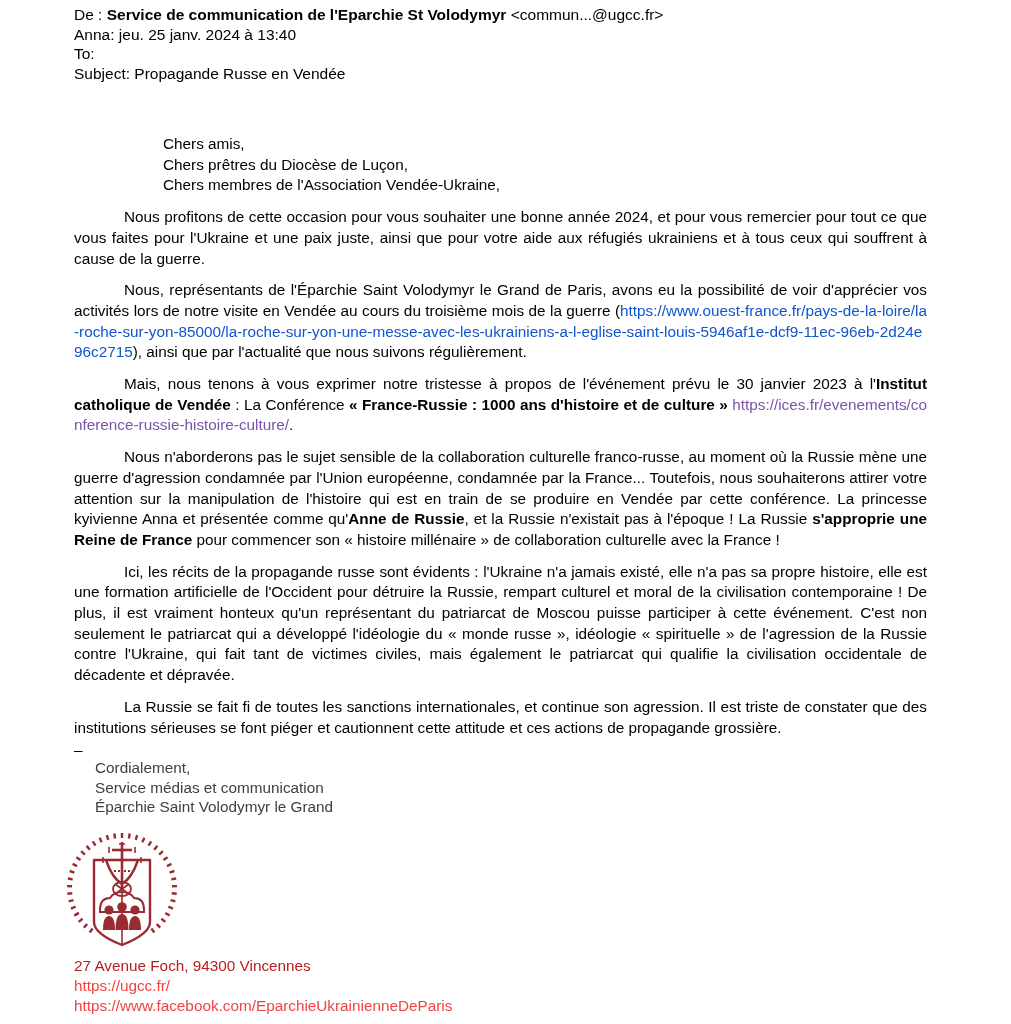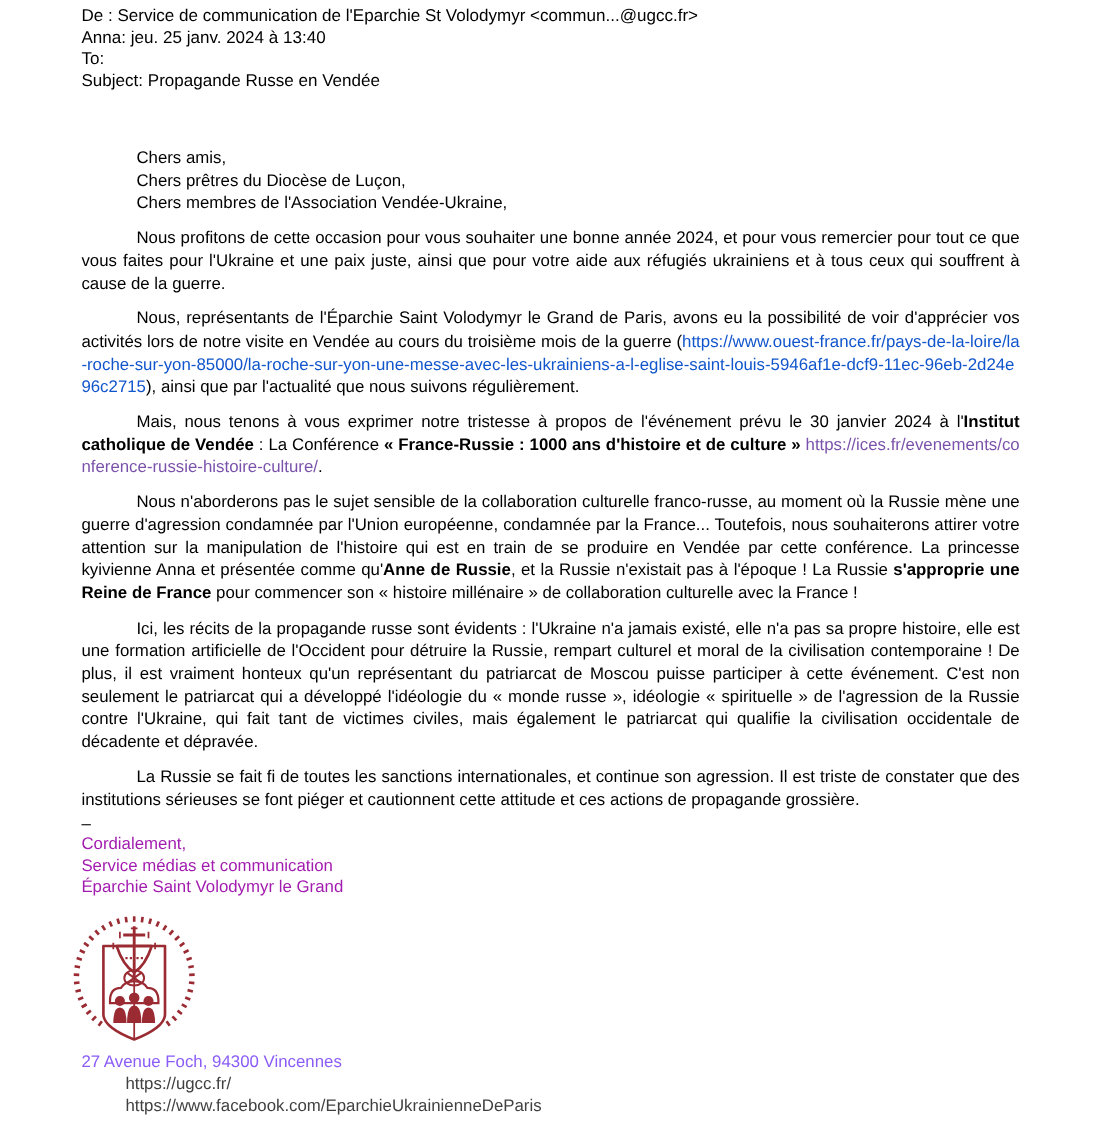--- a/index.html
+++ b/index.html
@@ -37,7 +37,7 @@
     white-space: nowrap;
   }
   .hlabel { font-weight: normal; }
-  .hstrong { font-weight: normal; }
+  .hstrong { font-weight: bold; }
 
   
   .letter {

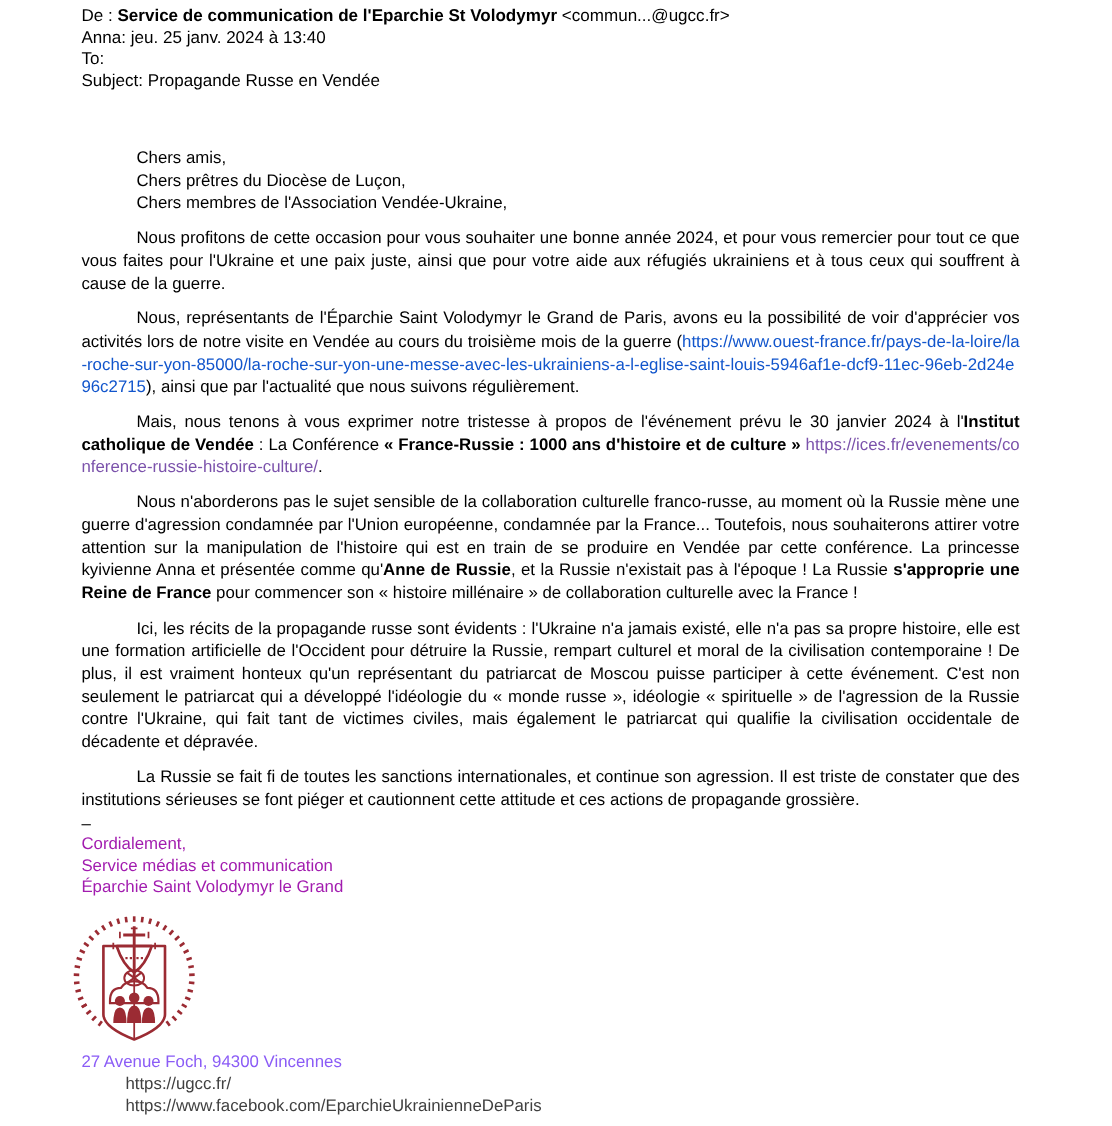--- a/index.html
+++ b/index.html
@@ -52,7 +52,7 @@
     margin: 0 0 0 0;
     padding-left: 50px;
   }
-  .salut-line { white-space: nowrap; }
+  .salut-line { white-space: nowrap; margin-left: 39px; }
 
   p.para {
     margin: 11px 16px 0 0;

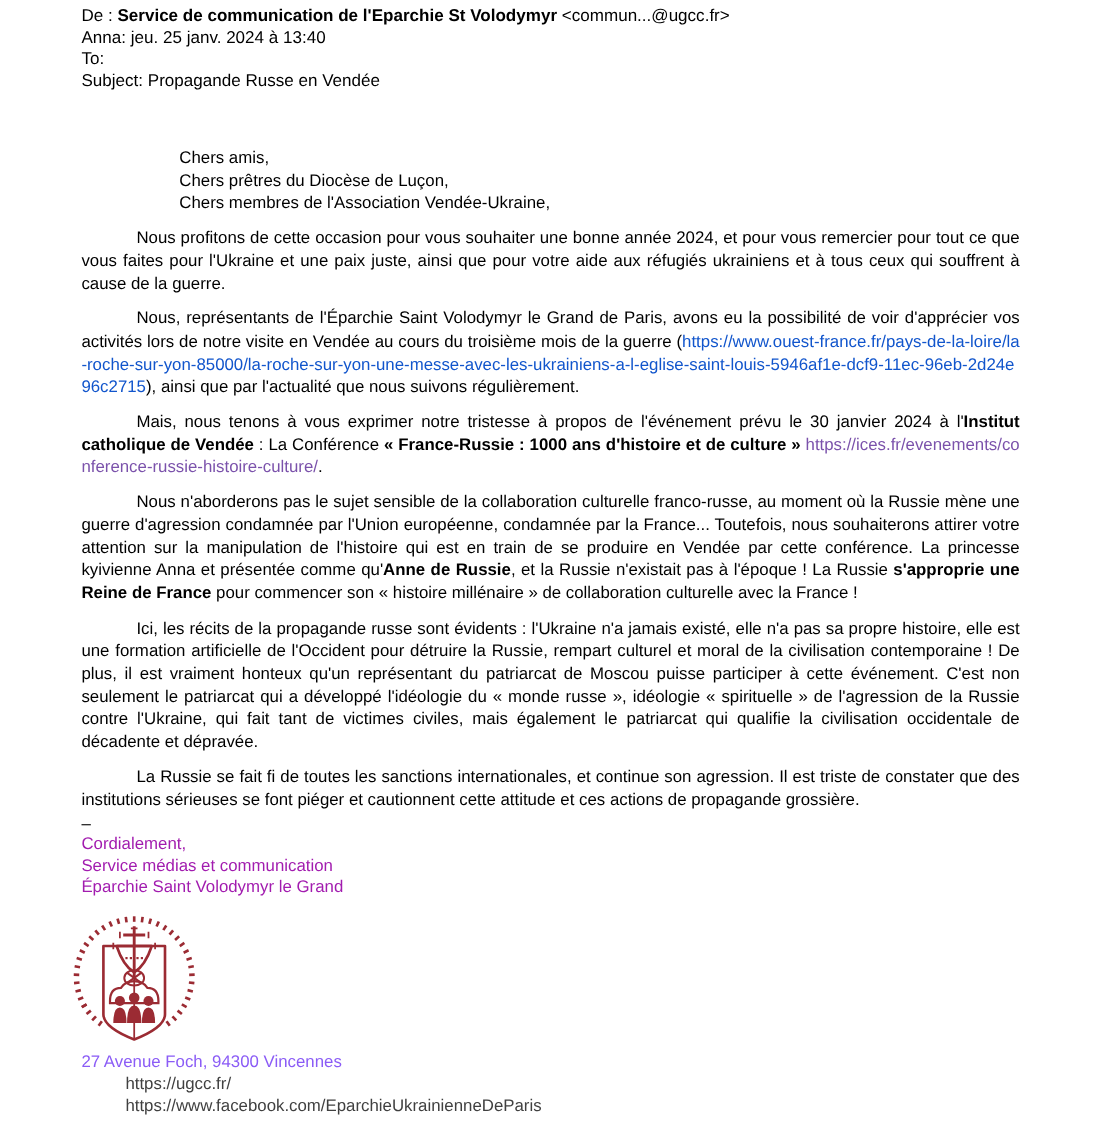--- a/index.html
+++ b/index.html
@@ -155,7 +155,7 @@
 
     <p class="para"><span>Nous, représentants de l'Éparchie Saint Volodymyr le Grand de Paris, avons eu la possibilité de voir d'apprécier vos activités lors de notre visite en Vendée au cours du troisième mois de la guerre (</span><a class="link" href="#">https://www.ouest-france.fr/pays-de-la-loire/la-roche-sur-yon-85000/la-roche-sur-yon-une-messe-avec-les-ukrainiens-a-l-eglise-saint-louis-5946af1e-dcf9-11ec-96eb-2d24e96c2715</a><span>), ainsi que par l'actualité que nous suivons régulièrement.</span></p>
 
-    <p class="para"><span>Mais, nous tenons à vous exprimer notre tristesse à propos de l'événement prévu le 30 janvier 2024 à l'</span><b>Institut catholique de Vendée</b><span> : La Conférence </span><b>« France-Russie : 1000 ans d'histoire et de culture »</b><span> </span><a class="link-visited" href="#">https://ices.fr/evenements/conference-russie-histoire-culture/</a><span>.</span></p>
+    <p class="para"><span>Mais, nous tenons à vous exprimer notre tristesse à propos de l'événement prévu le 30 janvier 2023 à l'</span><b>Institut catholique de Vendée</b><span> : La Conférence </span><b>« France-Russie : 1000 ans d'histoire et de culture »</b><span> </span><a class="link-visited" href="#">https://ices.fr/evenements/conference-russie-histoire-culture/</a><span>.</span></p>
 
     <p class="para"><span>Nous n'aborderons pas le sujet sensible de la collaboration culturelle franco-russe, au moment où la Russie mène une guerre d'agression condamnée par l'Union européenne, condamnée par la France... Toutefois, nous souhaiterons attirer votre attention sur la manipulation de l'histoire qui est en train de se produire en Vendée par cette conférence. La princesse kyivienne Anna et présentée comme qu'</span><b>Anne de Russie</b><span>, et la Russie n'existait pas à l'époque ! La Russie </span><b>s'approprie une Reine de France</b><span> pour commencer son « histoire millénaire » de collaboration culturelle avec la France !</span></p>
 

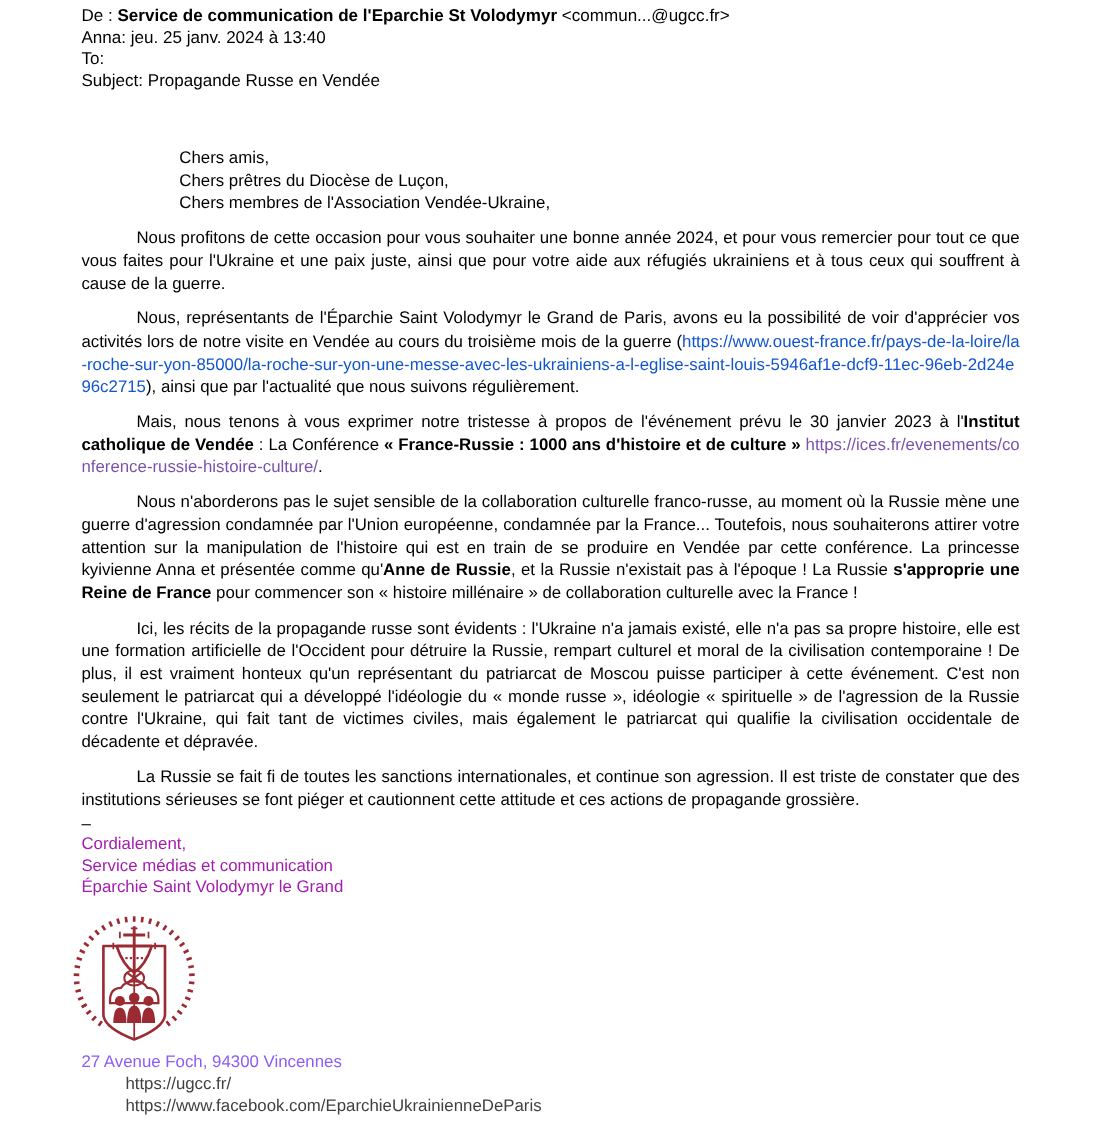--- a/index.html
+++ b/index.html
@@ -89,7 +89,8 @@
     letter-spacing: 0;
   }
   .sig-red {
-    color: #a21caf;
+    color: #404040;
+    margin-left: 21px;
   }
   .sig-red.bold { font-weight: normal; }
 

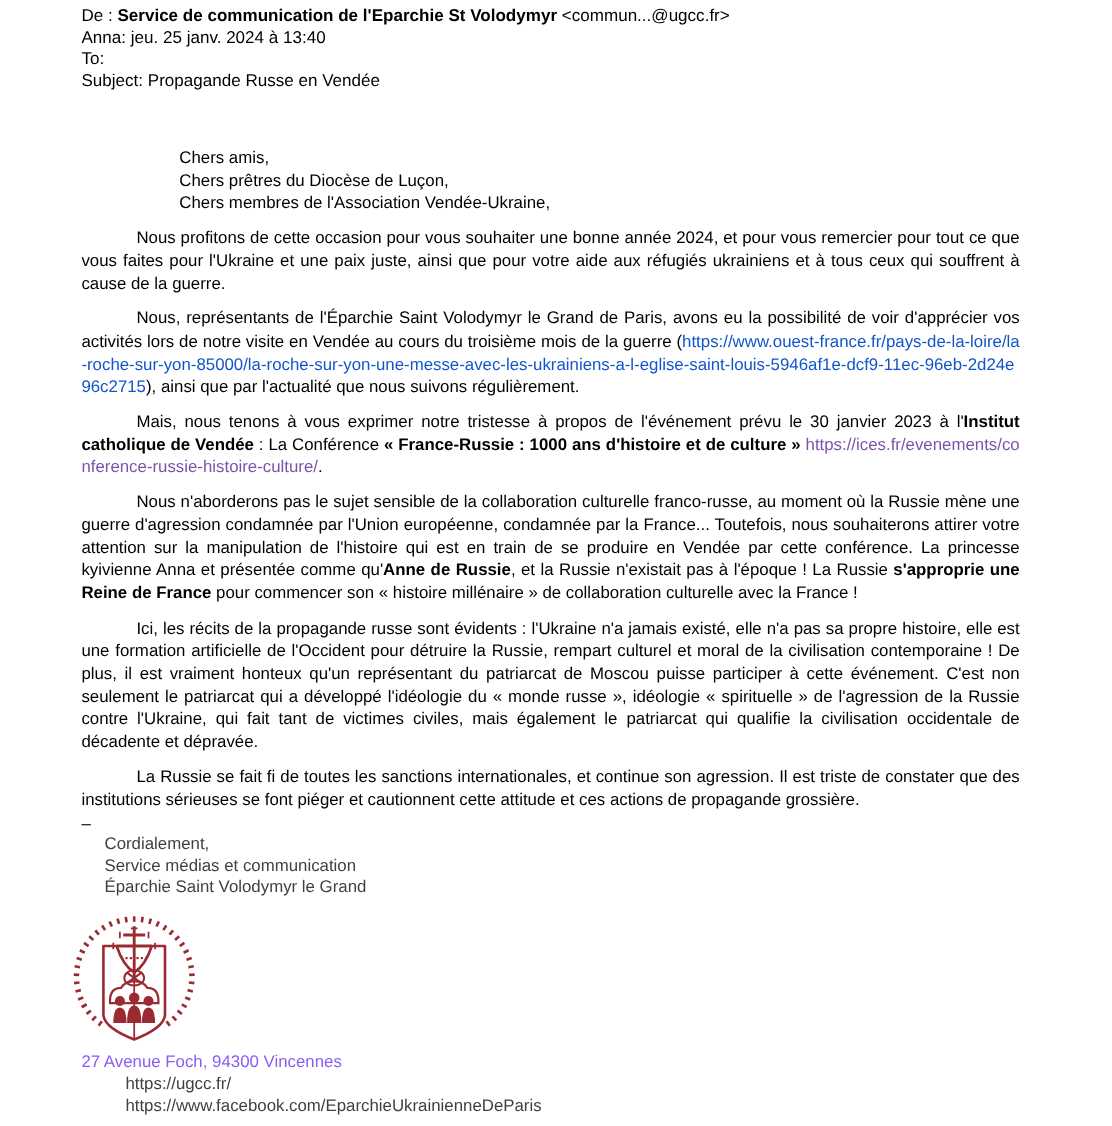--- a/index.html
+++ b/index.html
@@ -112,7 +112,7 @@
     font-size: 15.3px;
     line-height: 20.2px;
   }
-  .footer-addr { color: #8b5cf6; }
+  .footer-addr { color: #b91c1c; }
   .footer a {
     color: #404040;
     text-decoration: none;

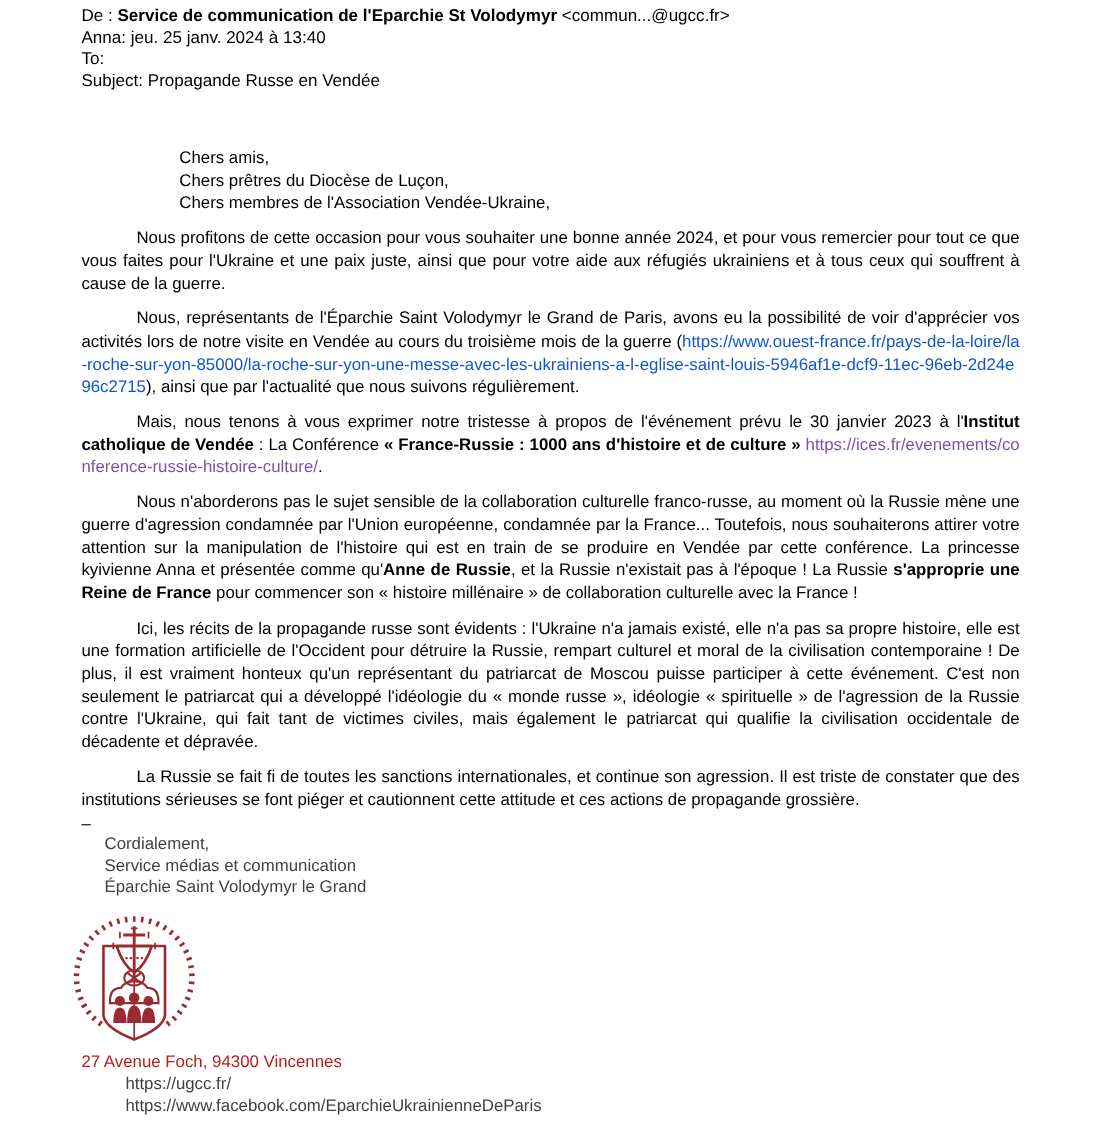--- a/index.html
+++ b/index.html
@@ -114,9 +114,8 @@
   }
   .footer-addr { color: #b91c1c; }
   .footer a {
-    color: #404040;
+    color: #ef4444;
     text-decoration: none;
-    margin-left: 40px;
   }
 </style>
 </head>

